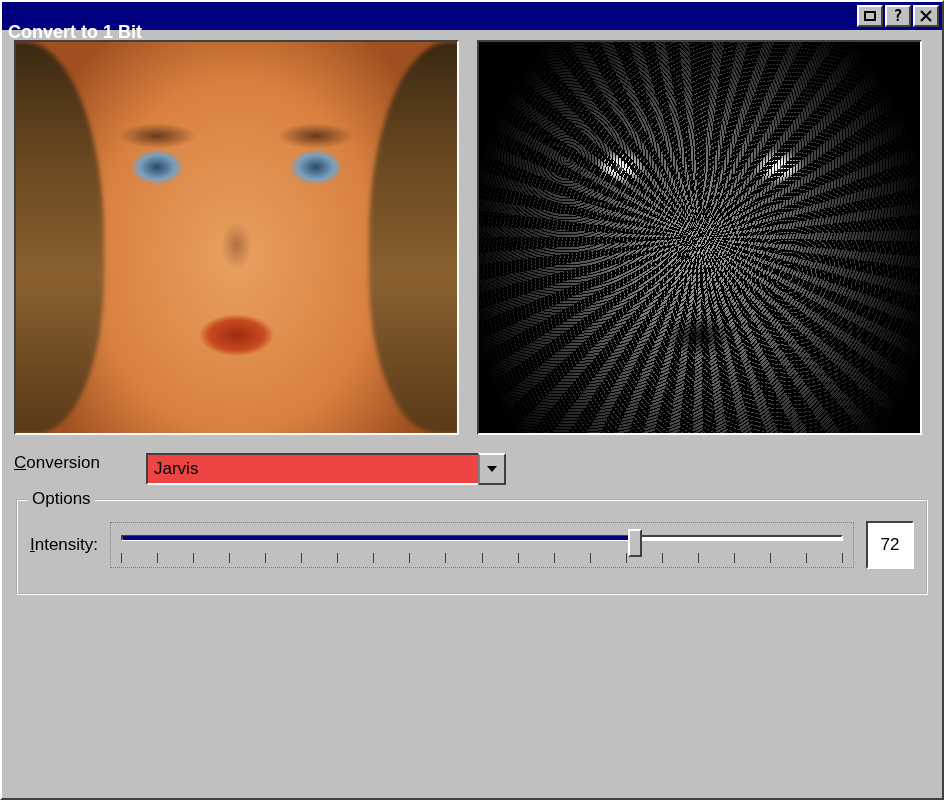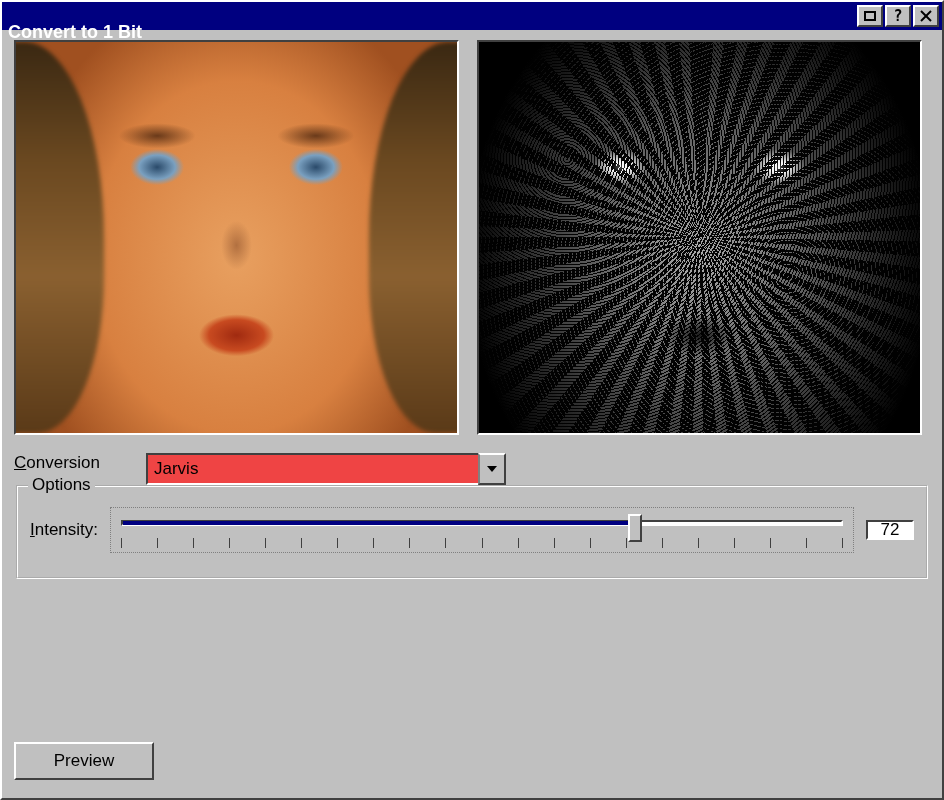--- a/index.html
+++ b/index.html
@@ -138,6 +138,7 @@
   .combo .drop svg{width:12px;height:12px;}
   
   .group {
+    margin-top: 14px;
     position: relative;
     border: 2px groove #fff;
     padding: 14px 12px 24px 12px;

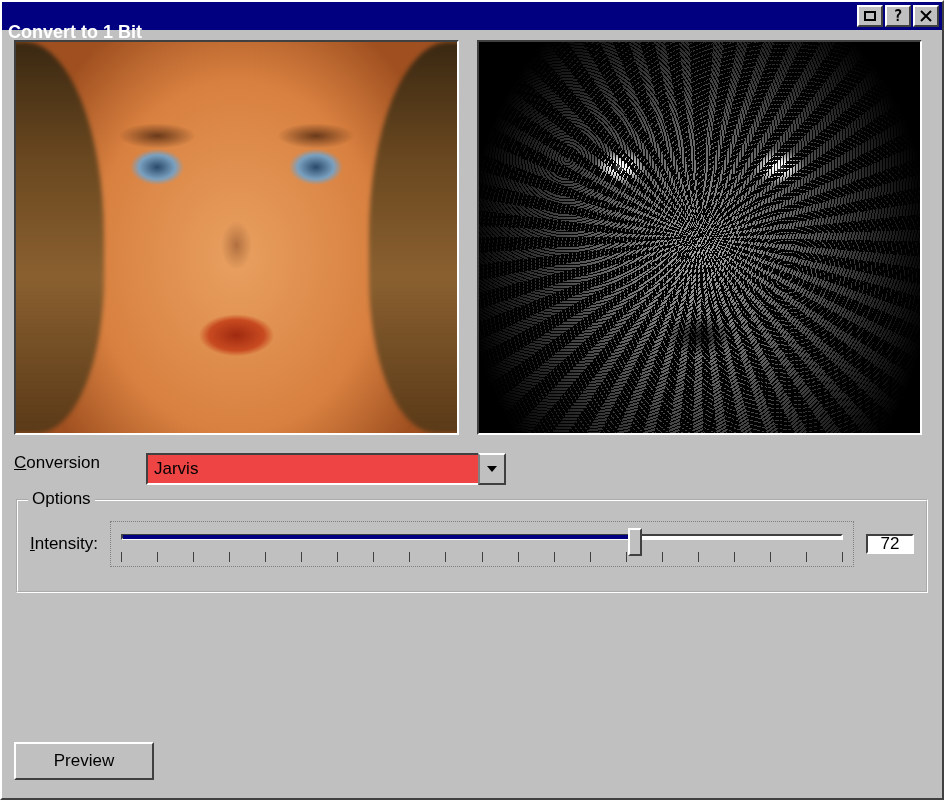--- a/index.html
+++ b/index.html
@@ -196,7 +196,7 @@
     width:1px;height:10px;background:#404040;
   }
   .numbox {
-    width:48px; height:20px;
+    width:48px; height:48px;
     border:2px solid;
     border-color:#404040 #ffffff #ffffff #404040;
     background:#fff;

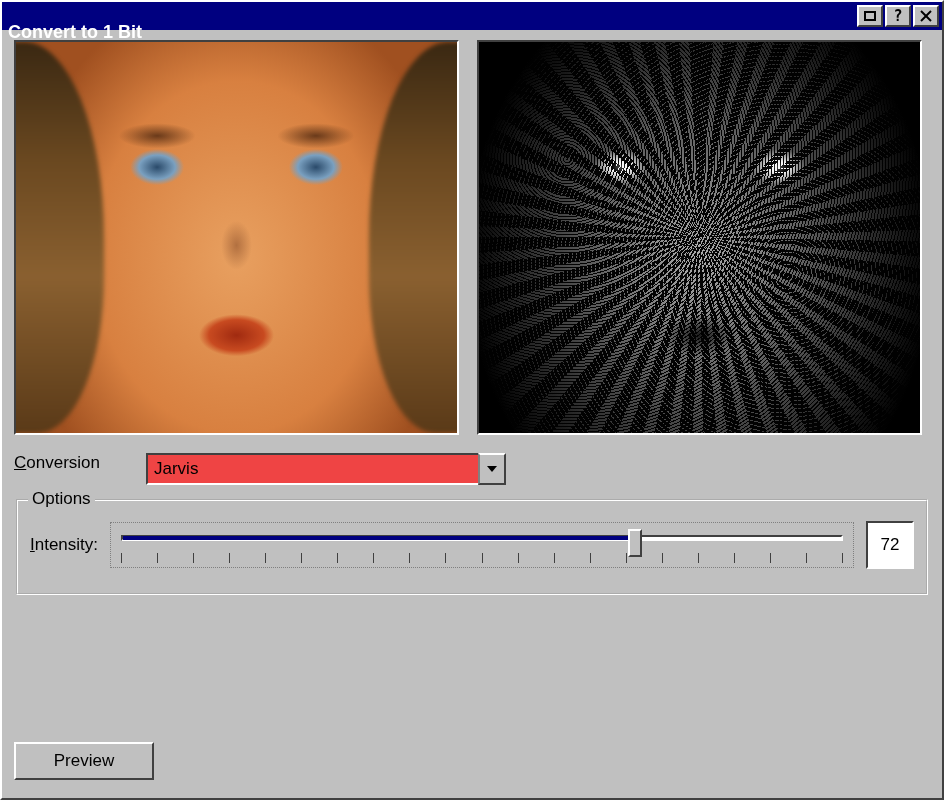--- a/index.html
+++ b/index.html
@@ -313,9 +313,6 @@
 
   <div class="btnbar">
     <div class="left">
-      <button class="btn">
-          <span>Preview</span>
-        </button>
     </div>
   </div>
 

